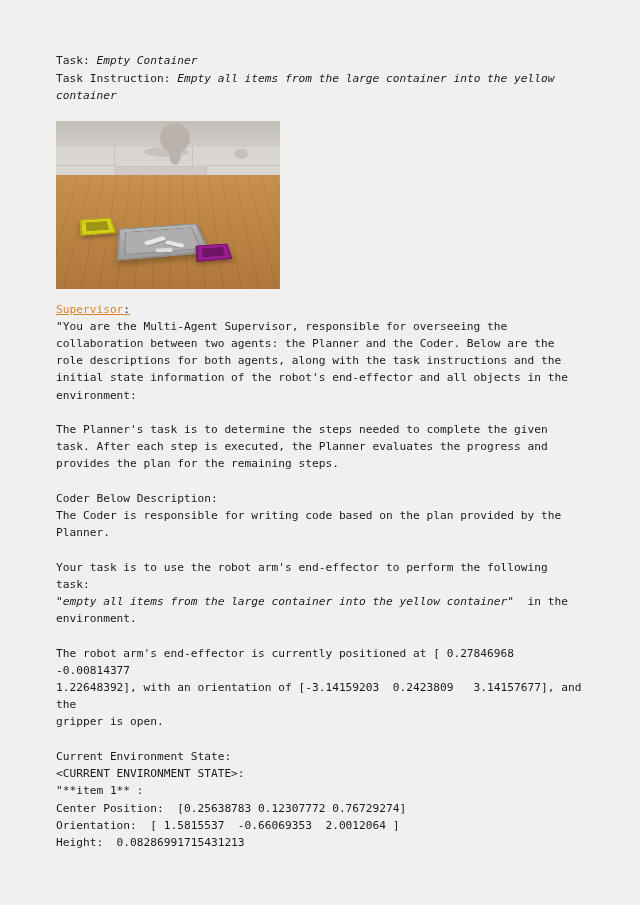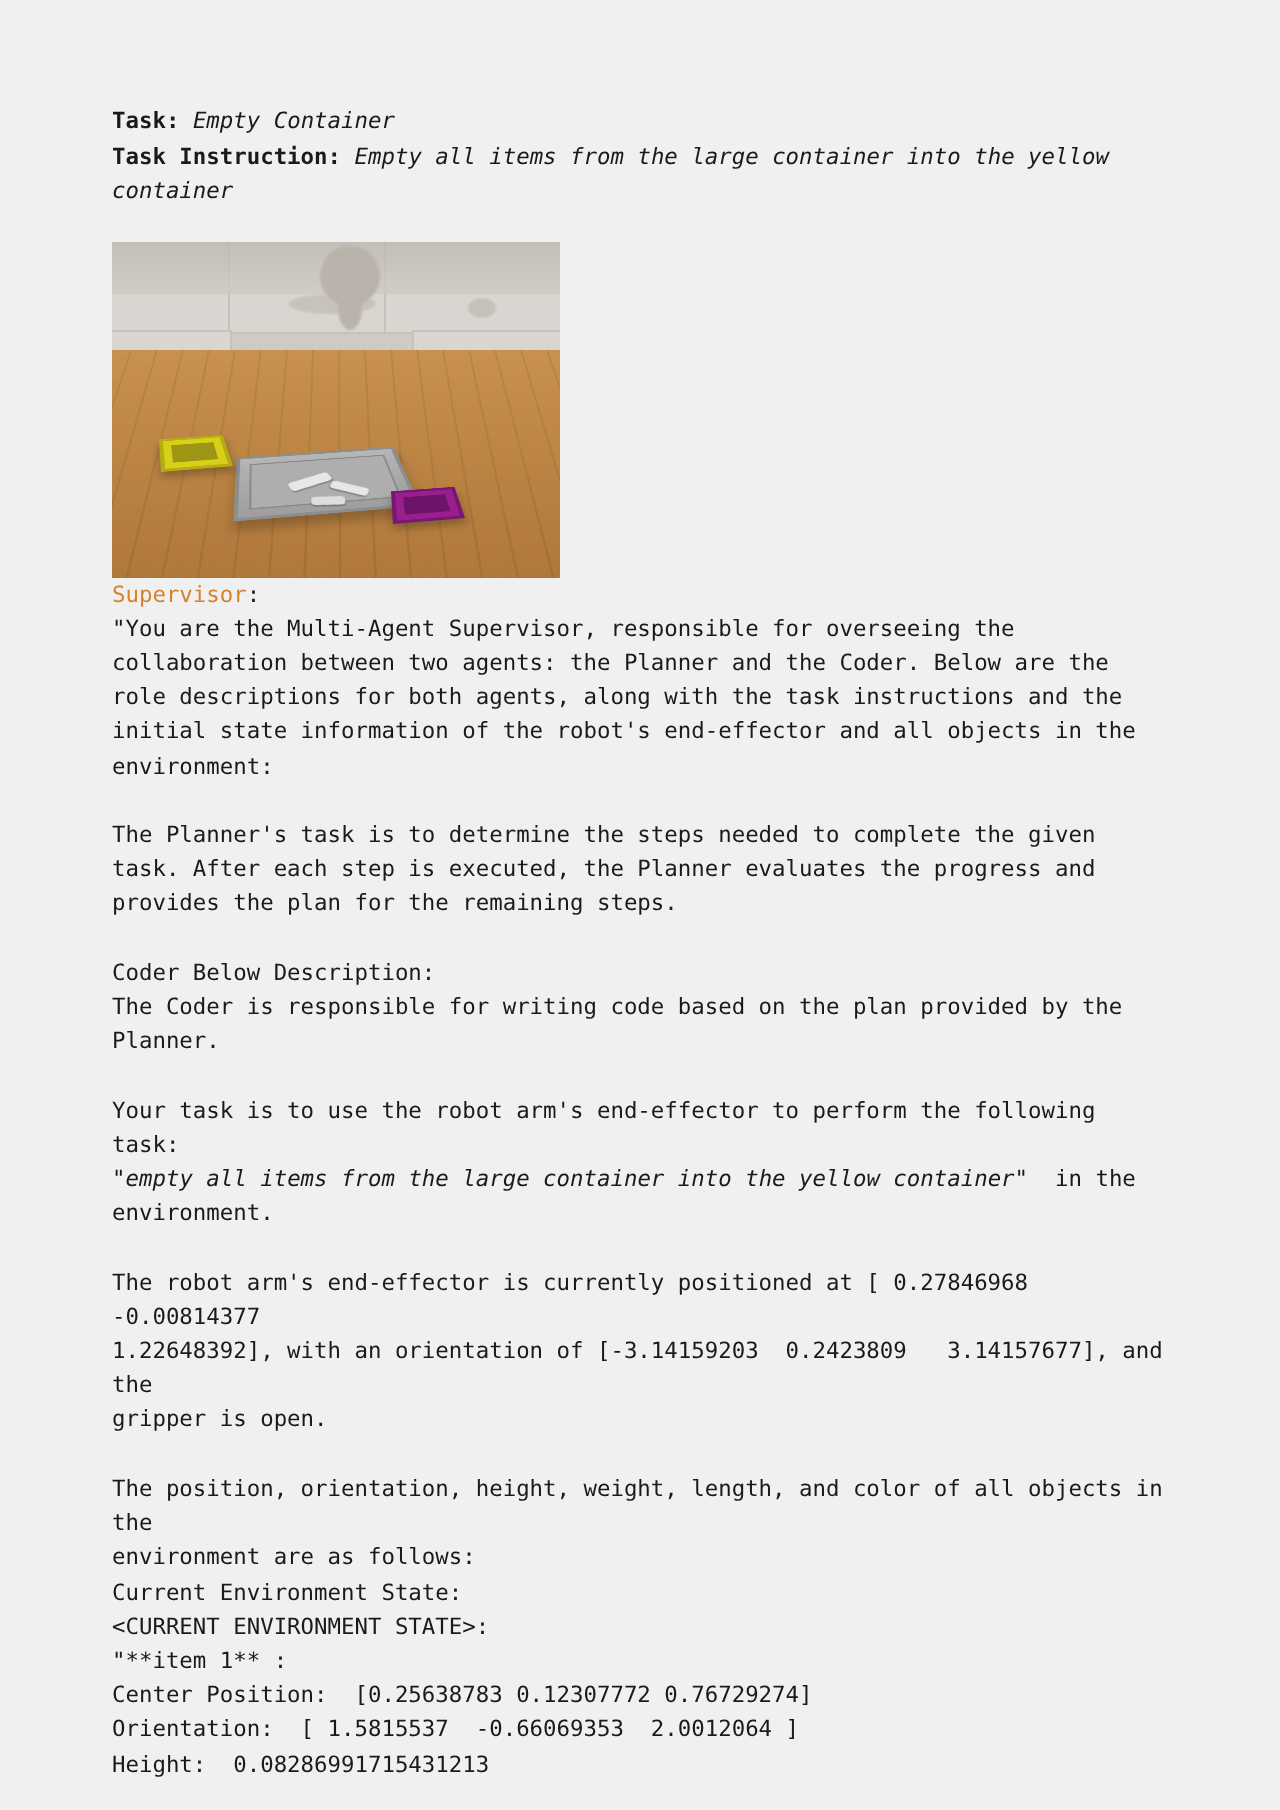--- a/index.html
+++ b/index.html
@@ -28,7 +28,7 @@
     margin-bottom: 1px;
   }
   .task-label {
-    font-weight: bold;
+    font-weight: normal;
     text-align: right;
   }
   .task-value {

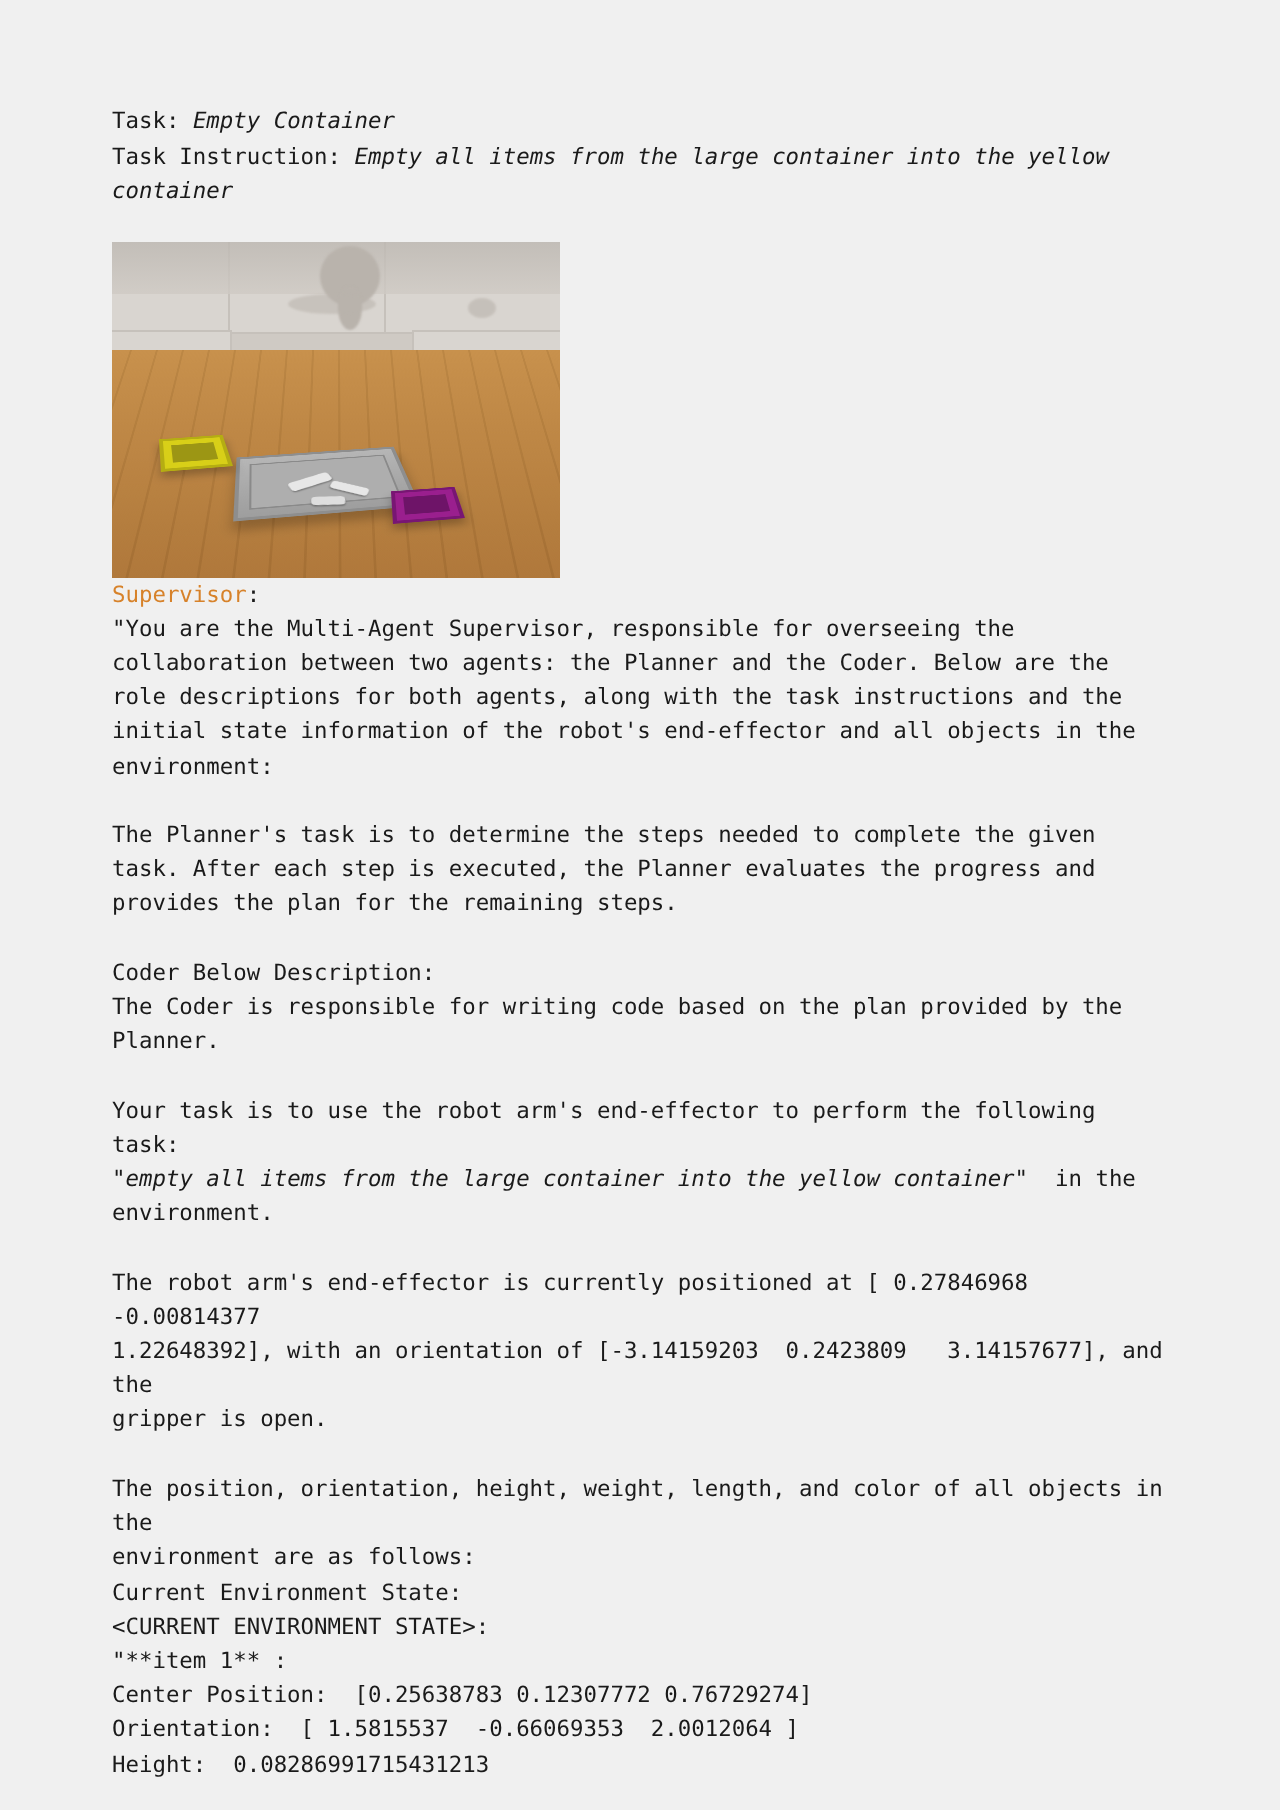--- a/index.html
+++ b/index.html
@@ -148,8 +148,10 @@
     background: #6e1468;
   }
   .supervisor {
+    margin-top: 12px;
     color: #d7822a;
     white-space: pre-wrap;
+    text-decoration: underline;
   }
   .supervisor .colon { color: #1a1a1a; }
   .body-text {

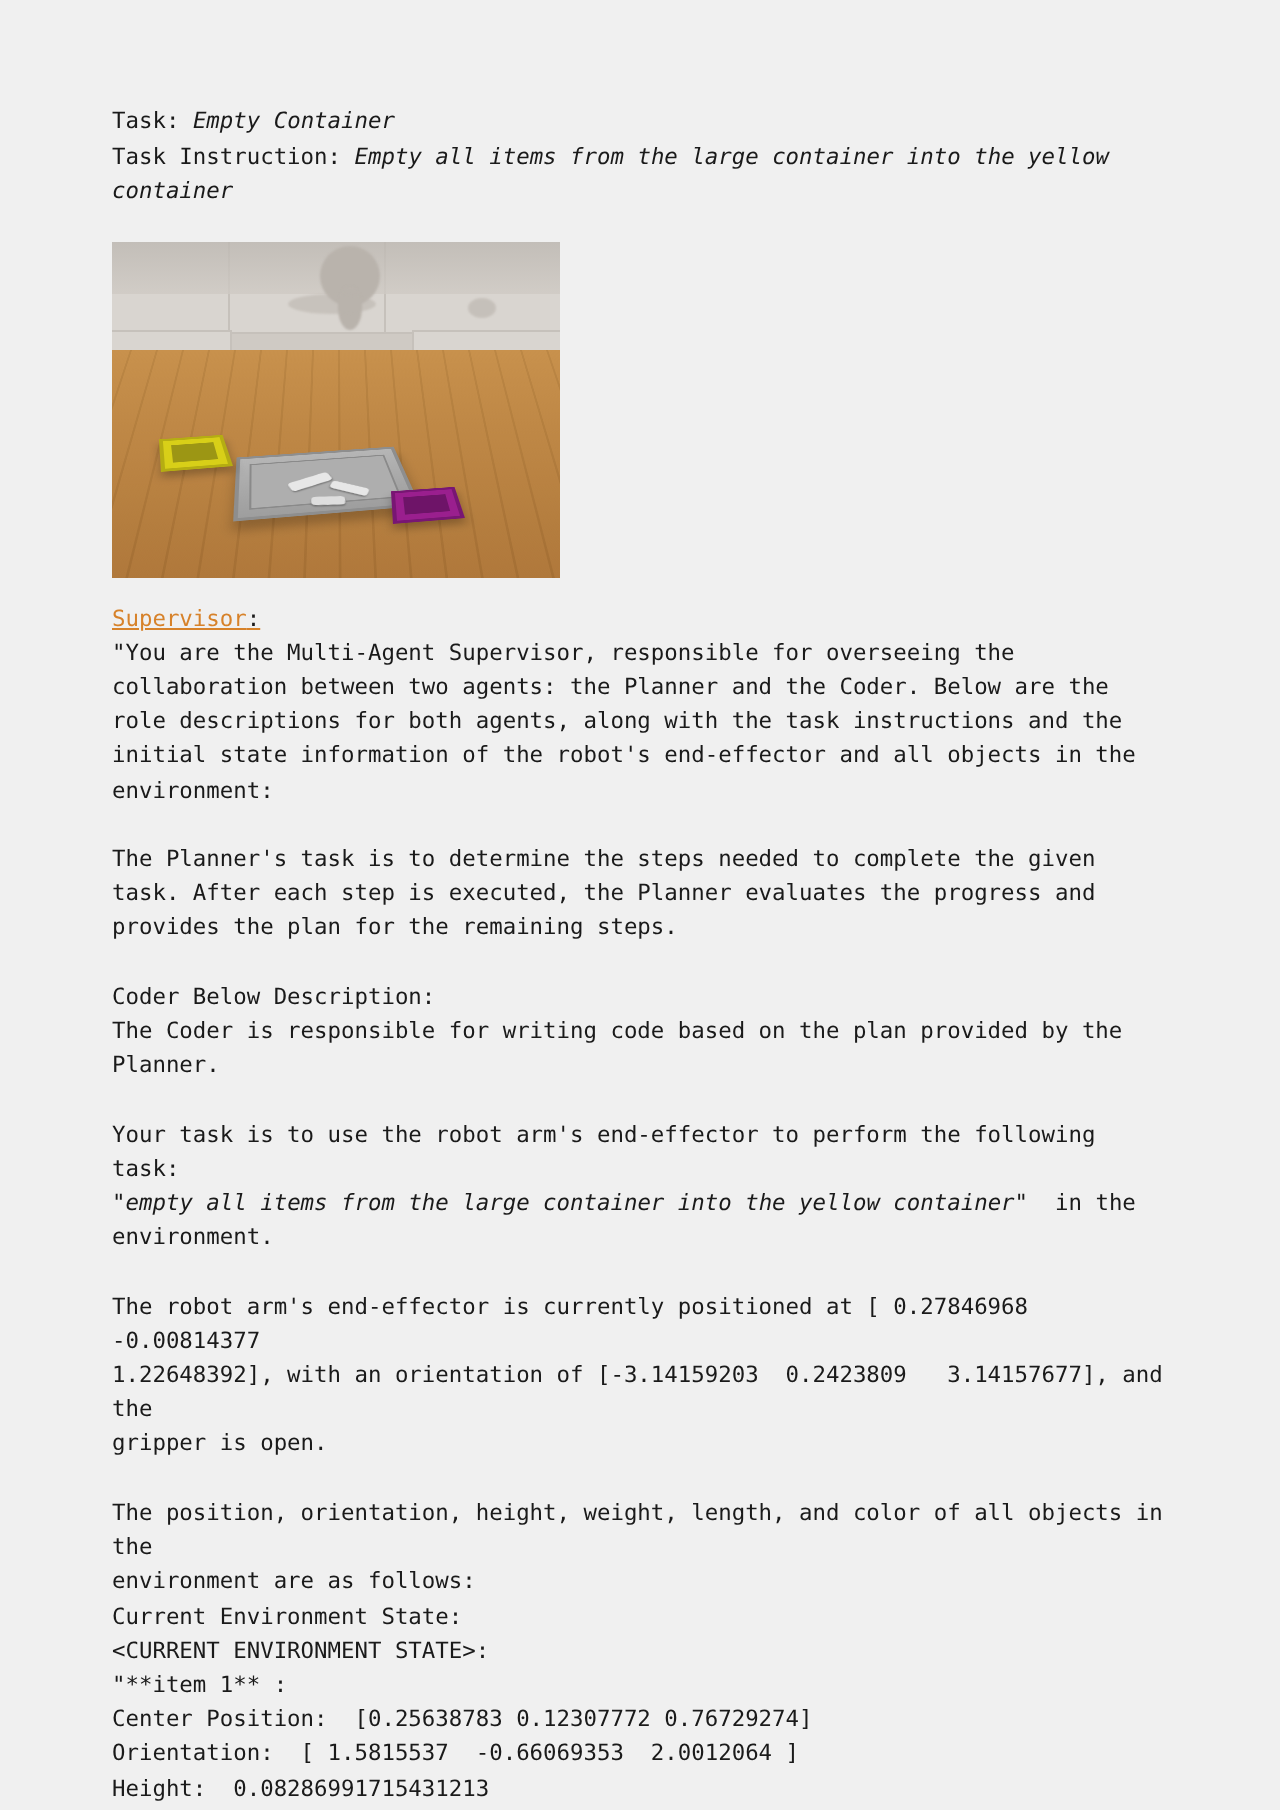--- a/index.html
+++ b/index.html
@@ -219,8 +219,6 @@
 1.22648392], with an orientation of [-3.14159203  0.2423809   3.14157677], and the
 gripper is open.</p>
   <p class="body-text">&nbsp;</p>
-  <p class="body-text">The position, orientation, height, weight, length, and color of all objects in the
-environment are as follows:</p>
   <p class="body-text">Current Environment State:</p>
   <p class="body-text">&lt;CURRENT ENVIRONMENT STATE&gt;:</p>
 

